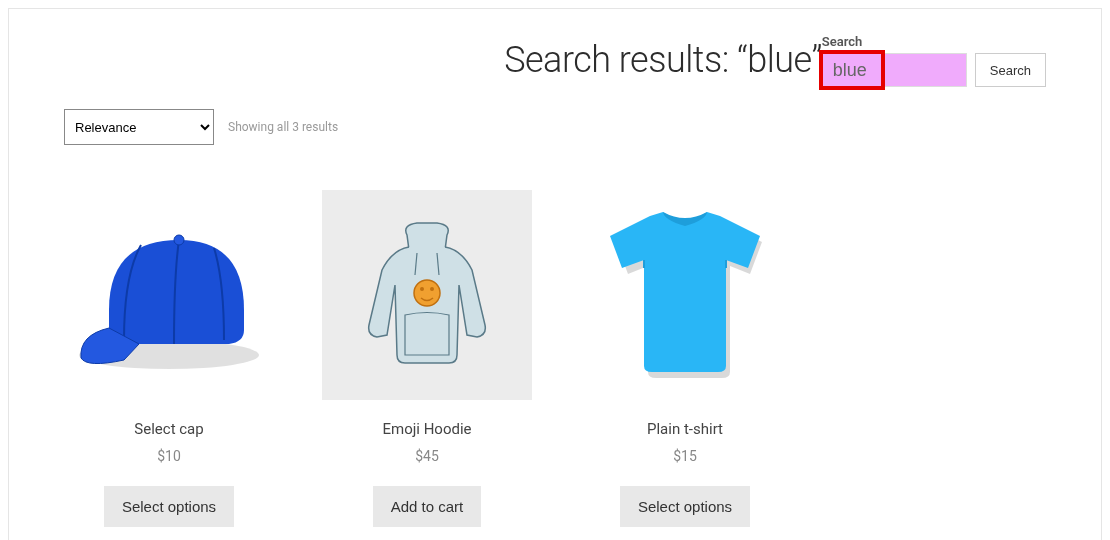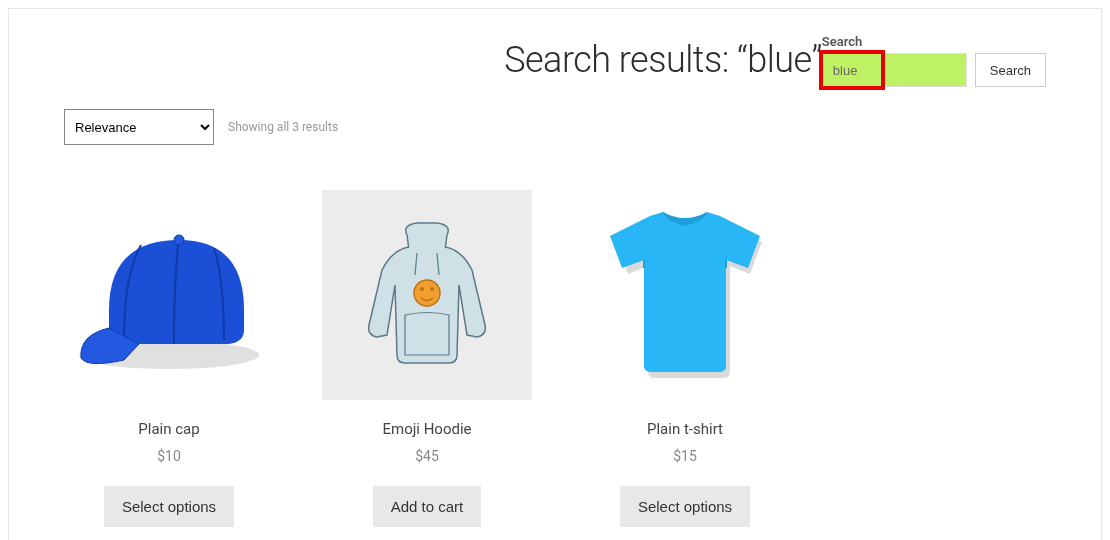--- a/index.html
+++ b/index.html
@@ -46,10 +46,10 @@
     .search-input {
       width: 145px;
       height: 34px;
-      background: #bef264;
+      background: #f0abfc;
       border: 1px solid #ddd;
       padding: 6px 10px;
-      font-size: 13px;
+      font-size: 18px;
       color: #666;
     }
     .red-highlight {

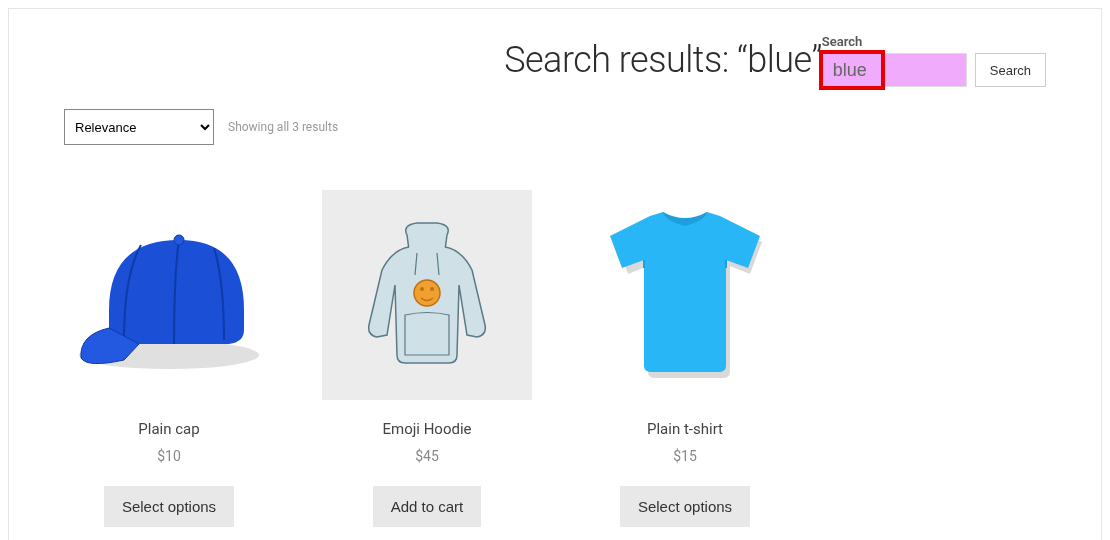--- a/index.html
+++ b/index.html
@@ -176,7 +176,7 @@
           <circle cx="110" cy="30" r="5" fill="#2358e0" stroke="#0d3ba8" stroke-width="1"></circle>
         </svg>
       </div>
-      <div class="product-title">Plain cap</div>
+      <div class="product-title">Select cap</div>
       <div class="product-price">$10</div>
       <button class="product-button">Select options</button>
     </div>

